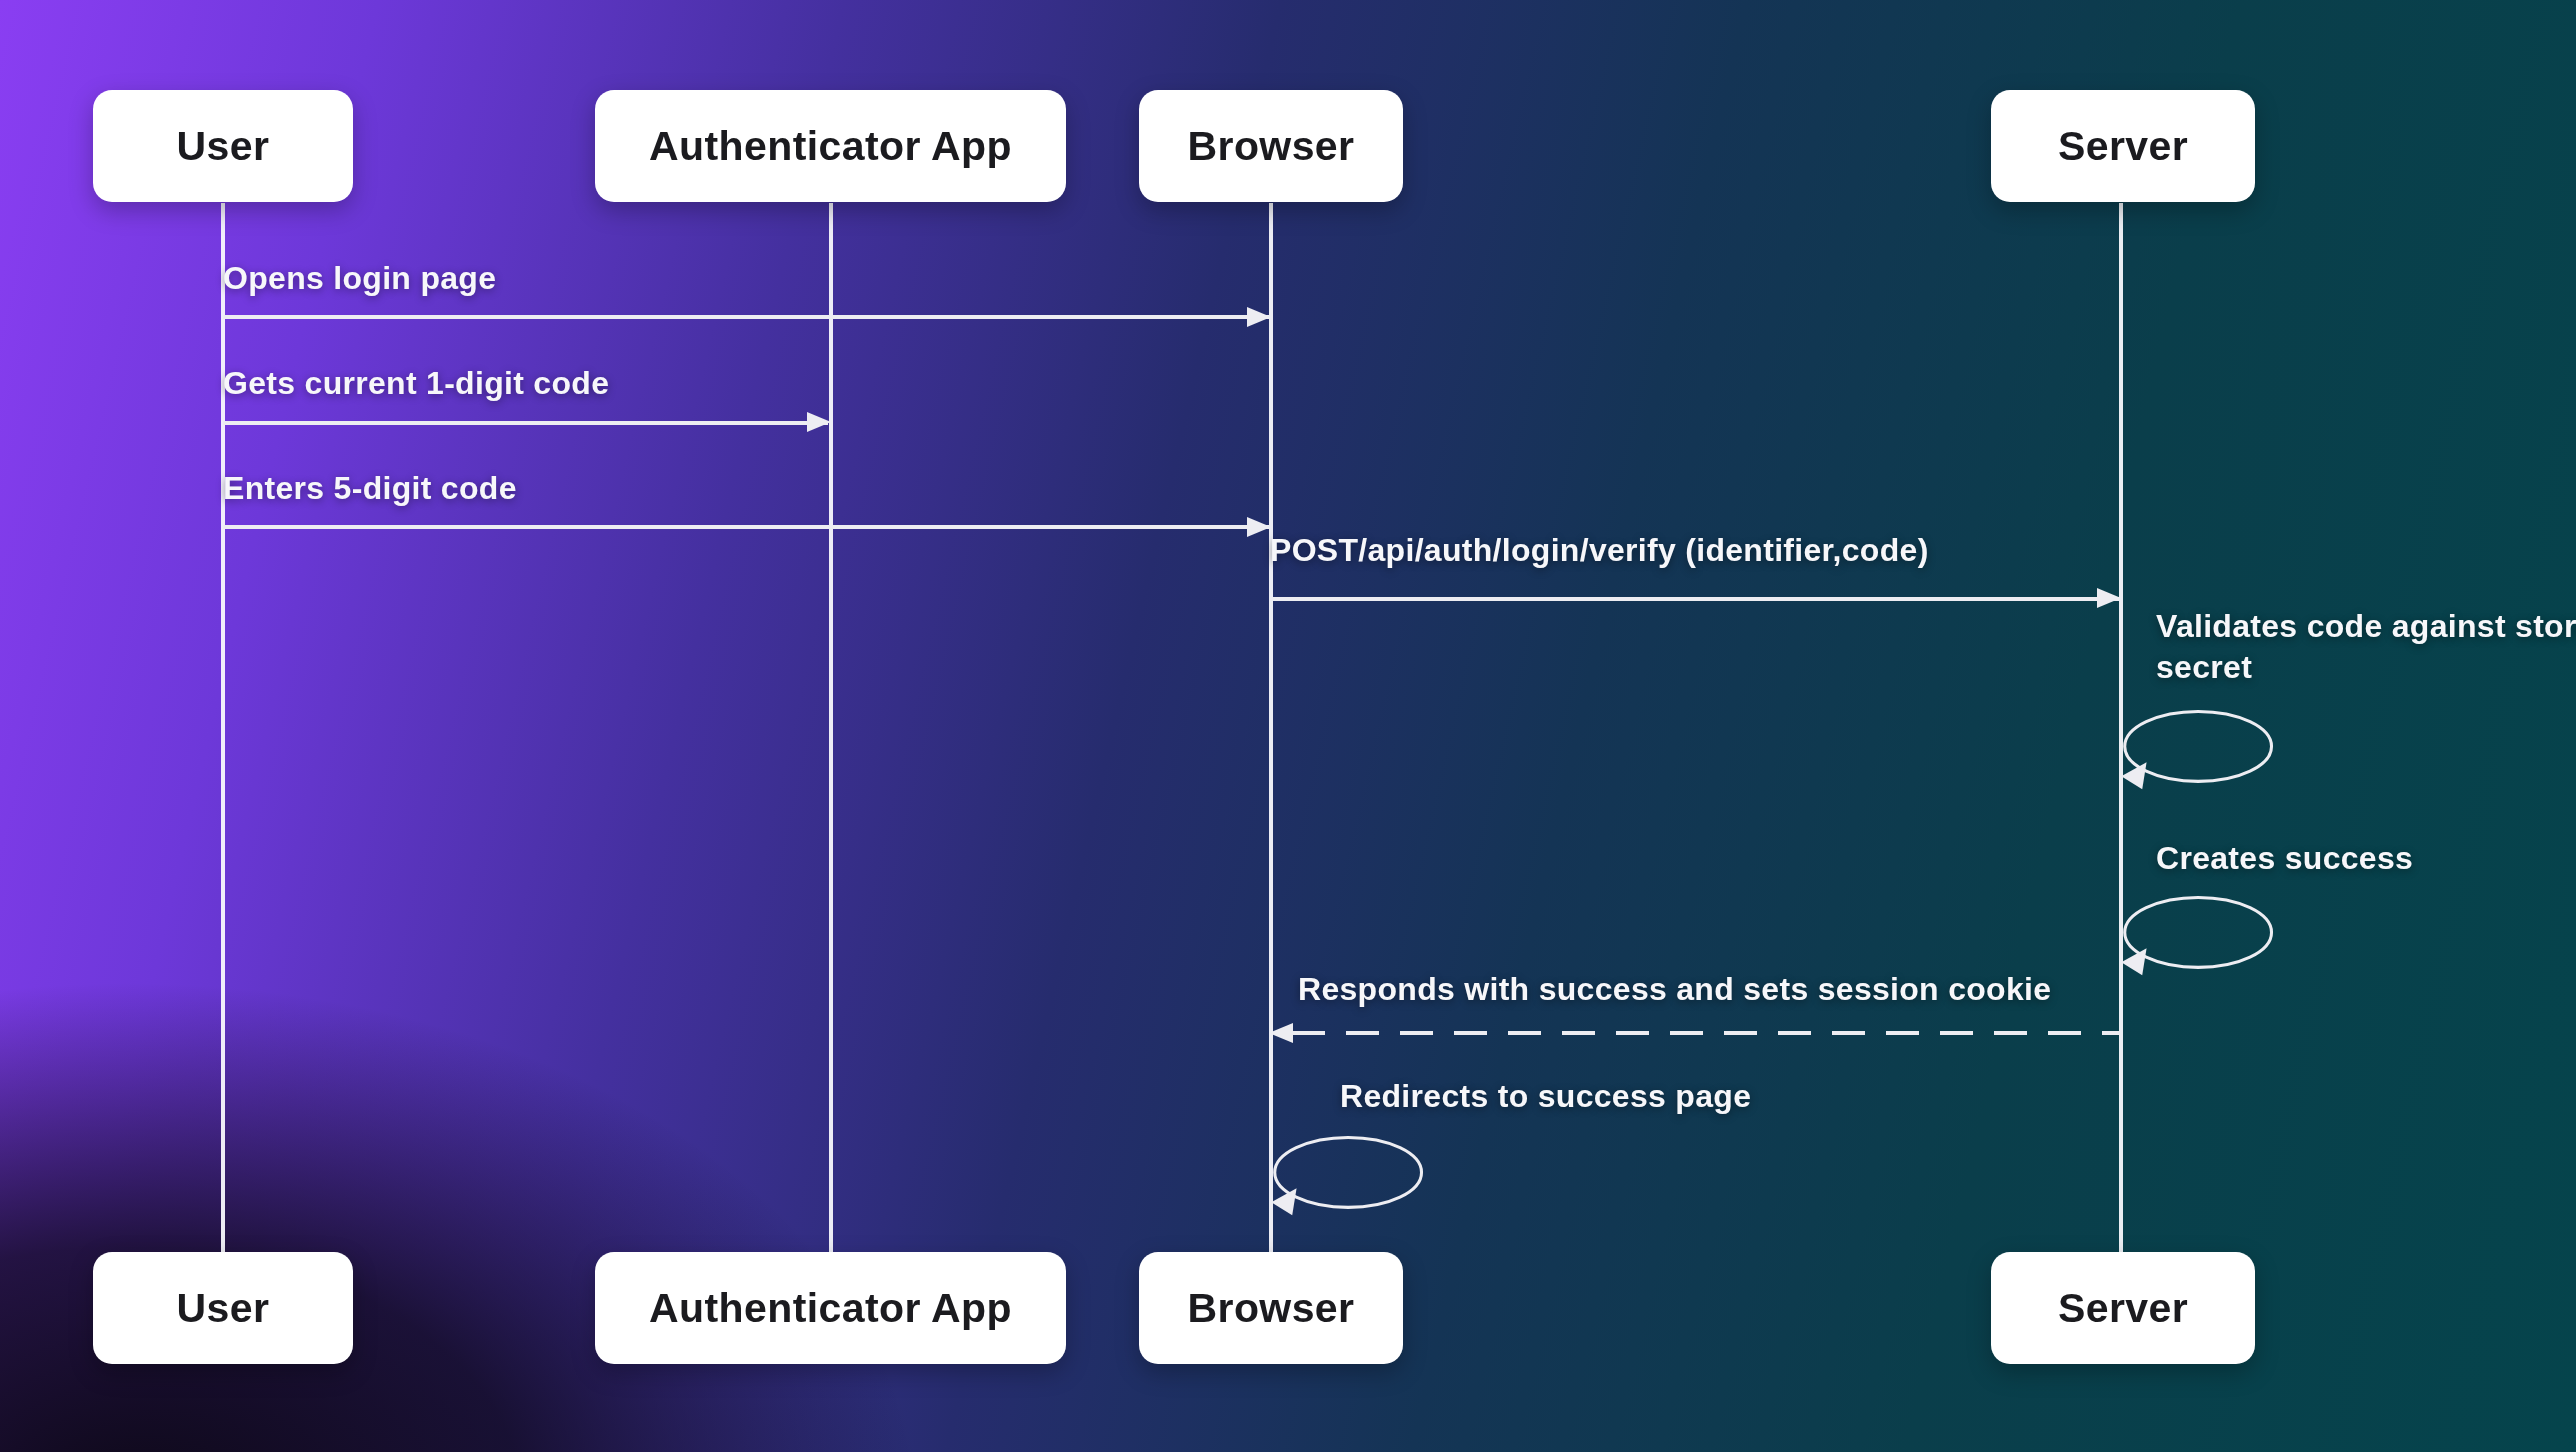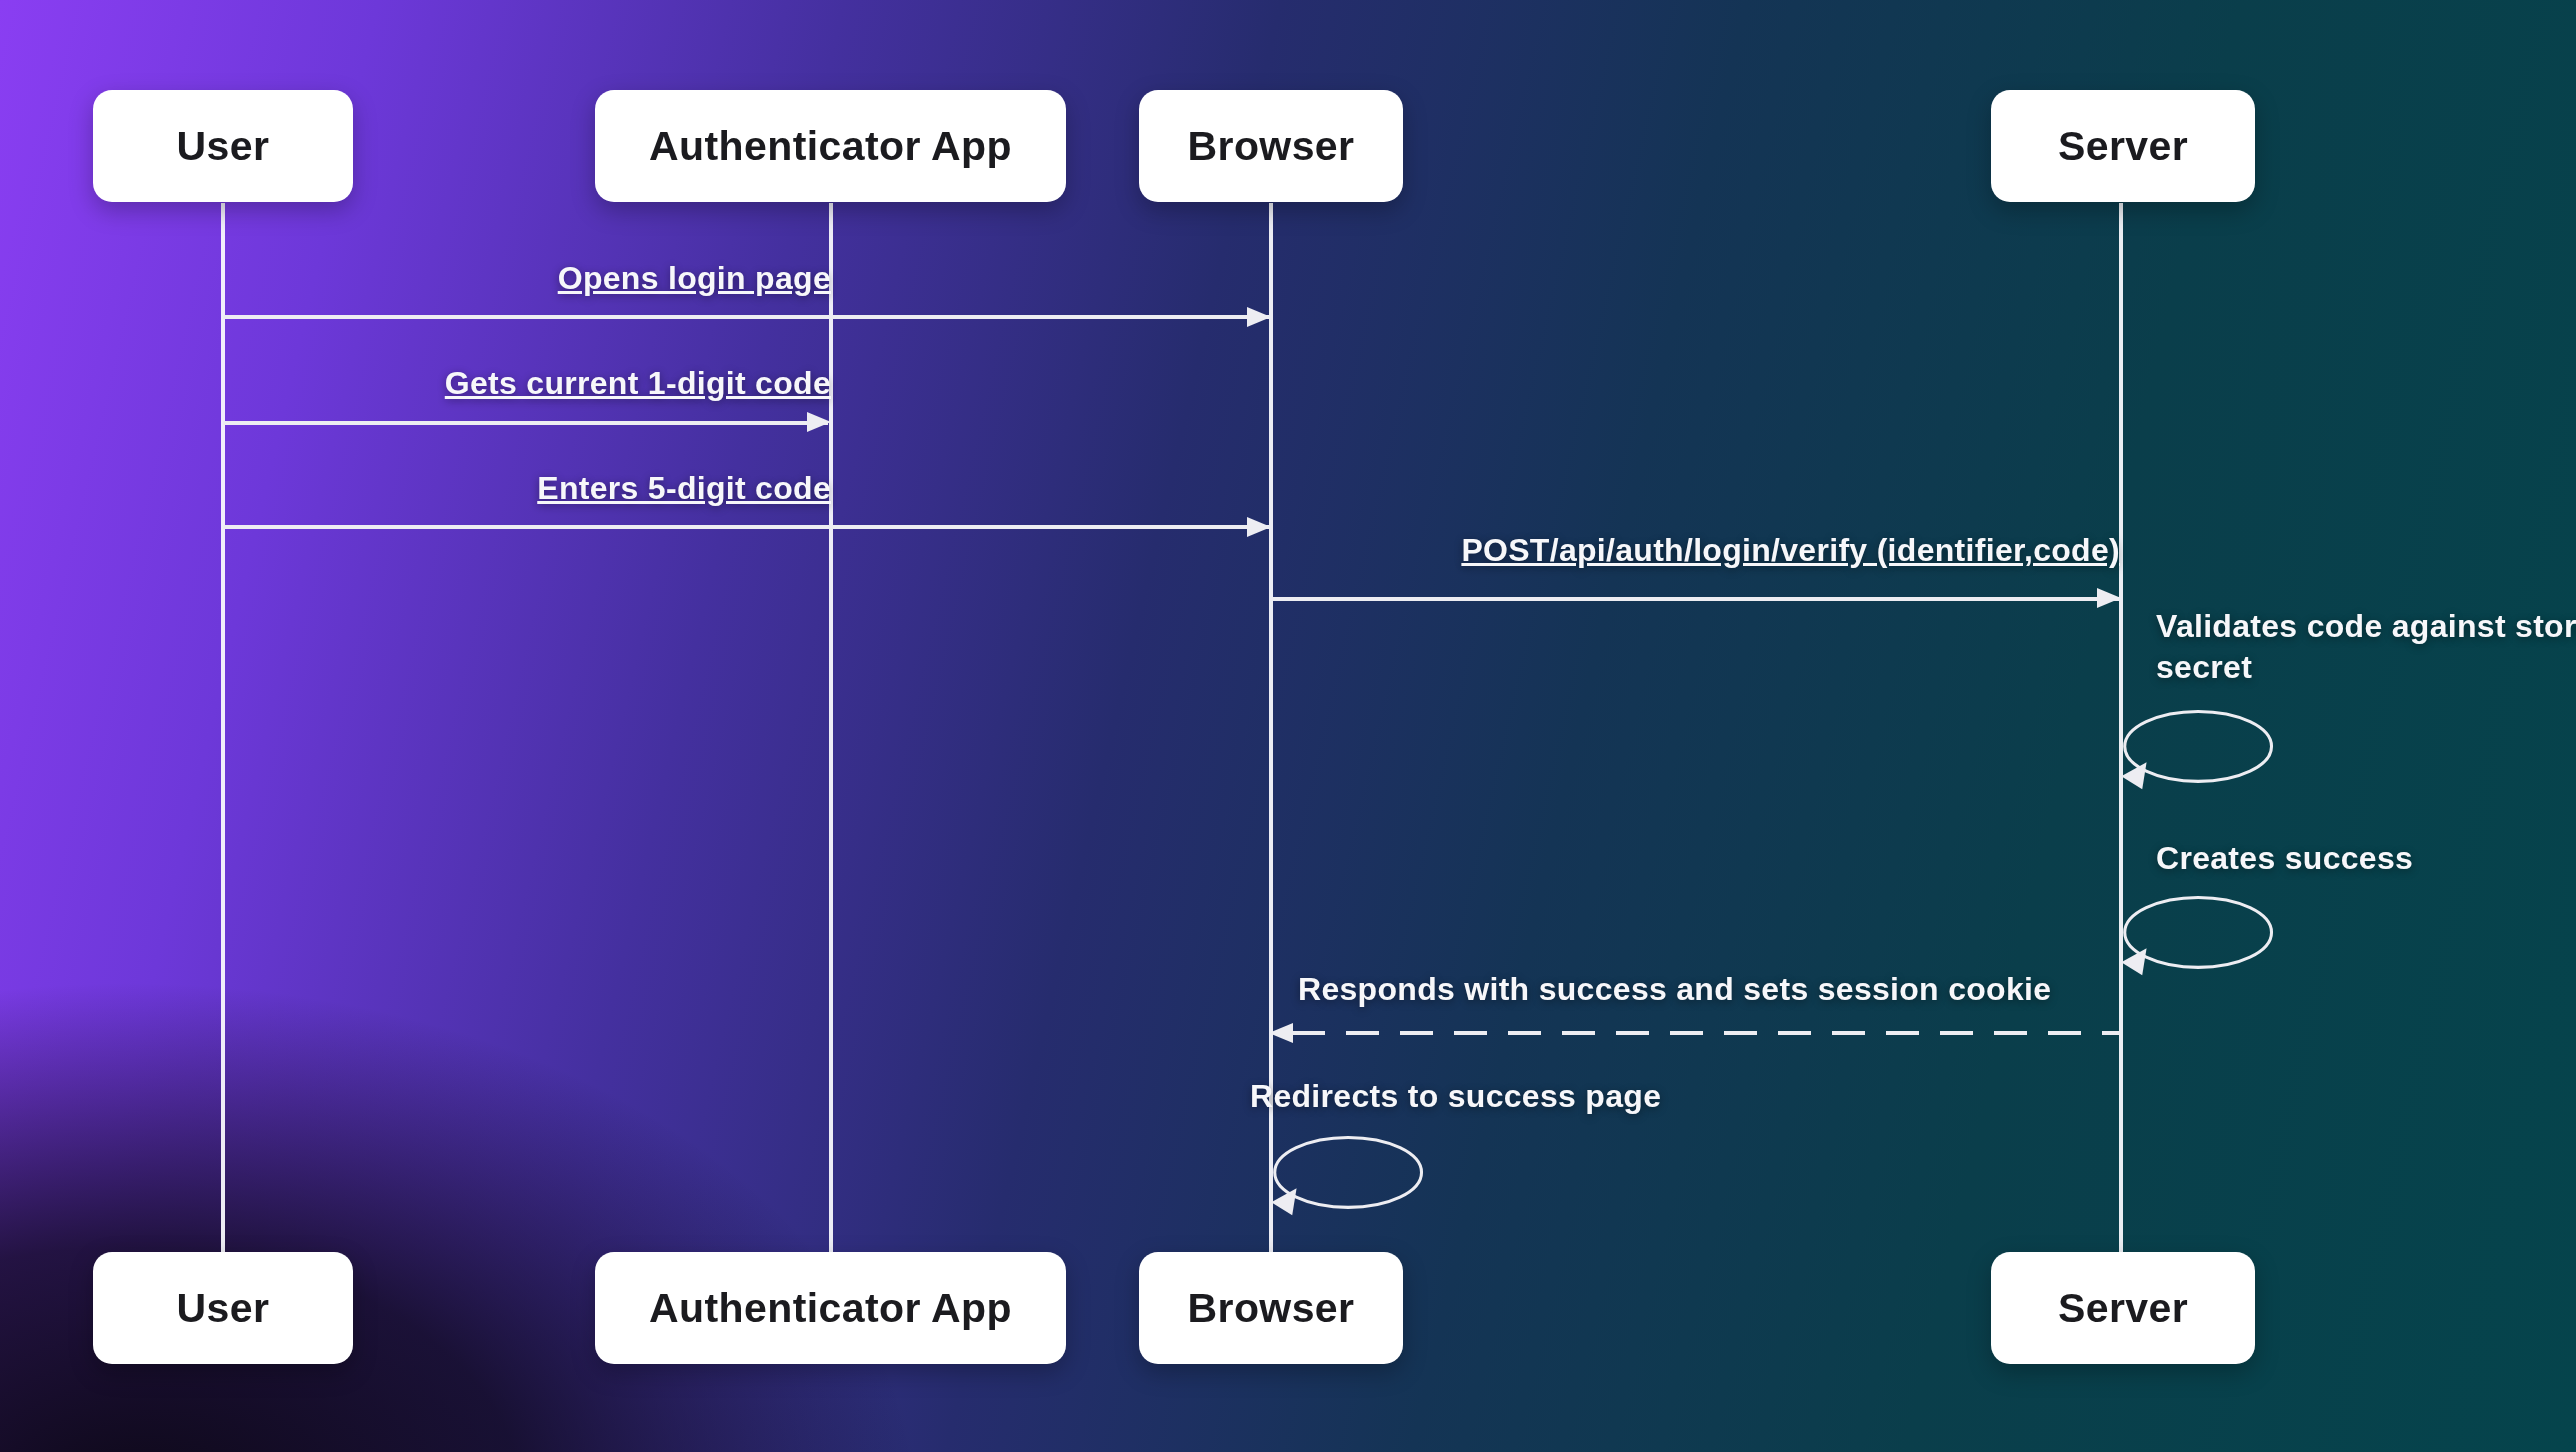--- a/index.html
+++ b/index.html
@@ -70,7 +70,7 @@
     text-shadow: 0 1.8px 8.8px rgba(0,0,0,0.4);
     white-space: nowrap;
   }
-  .msg-label.centered { text-align: right; text-decoration: underline; }
+  .msg-label.centered { text-align: left; }
   .msg-label.wrap {
     white-space: normal;
     line-height: 41px;

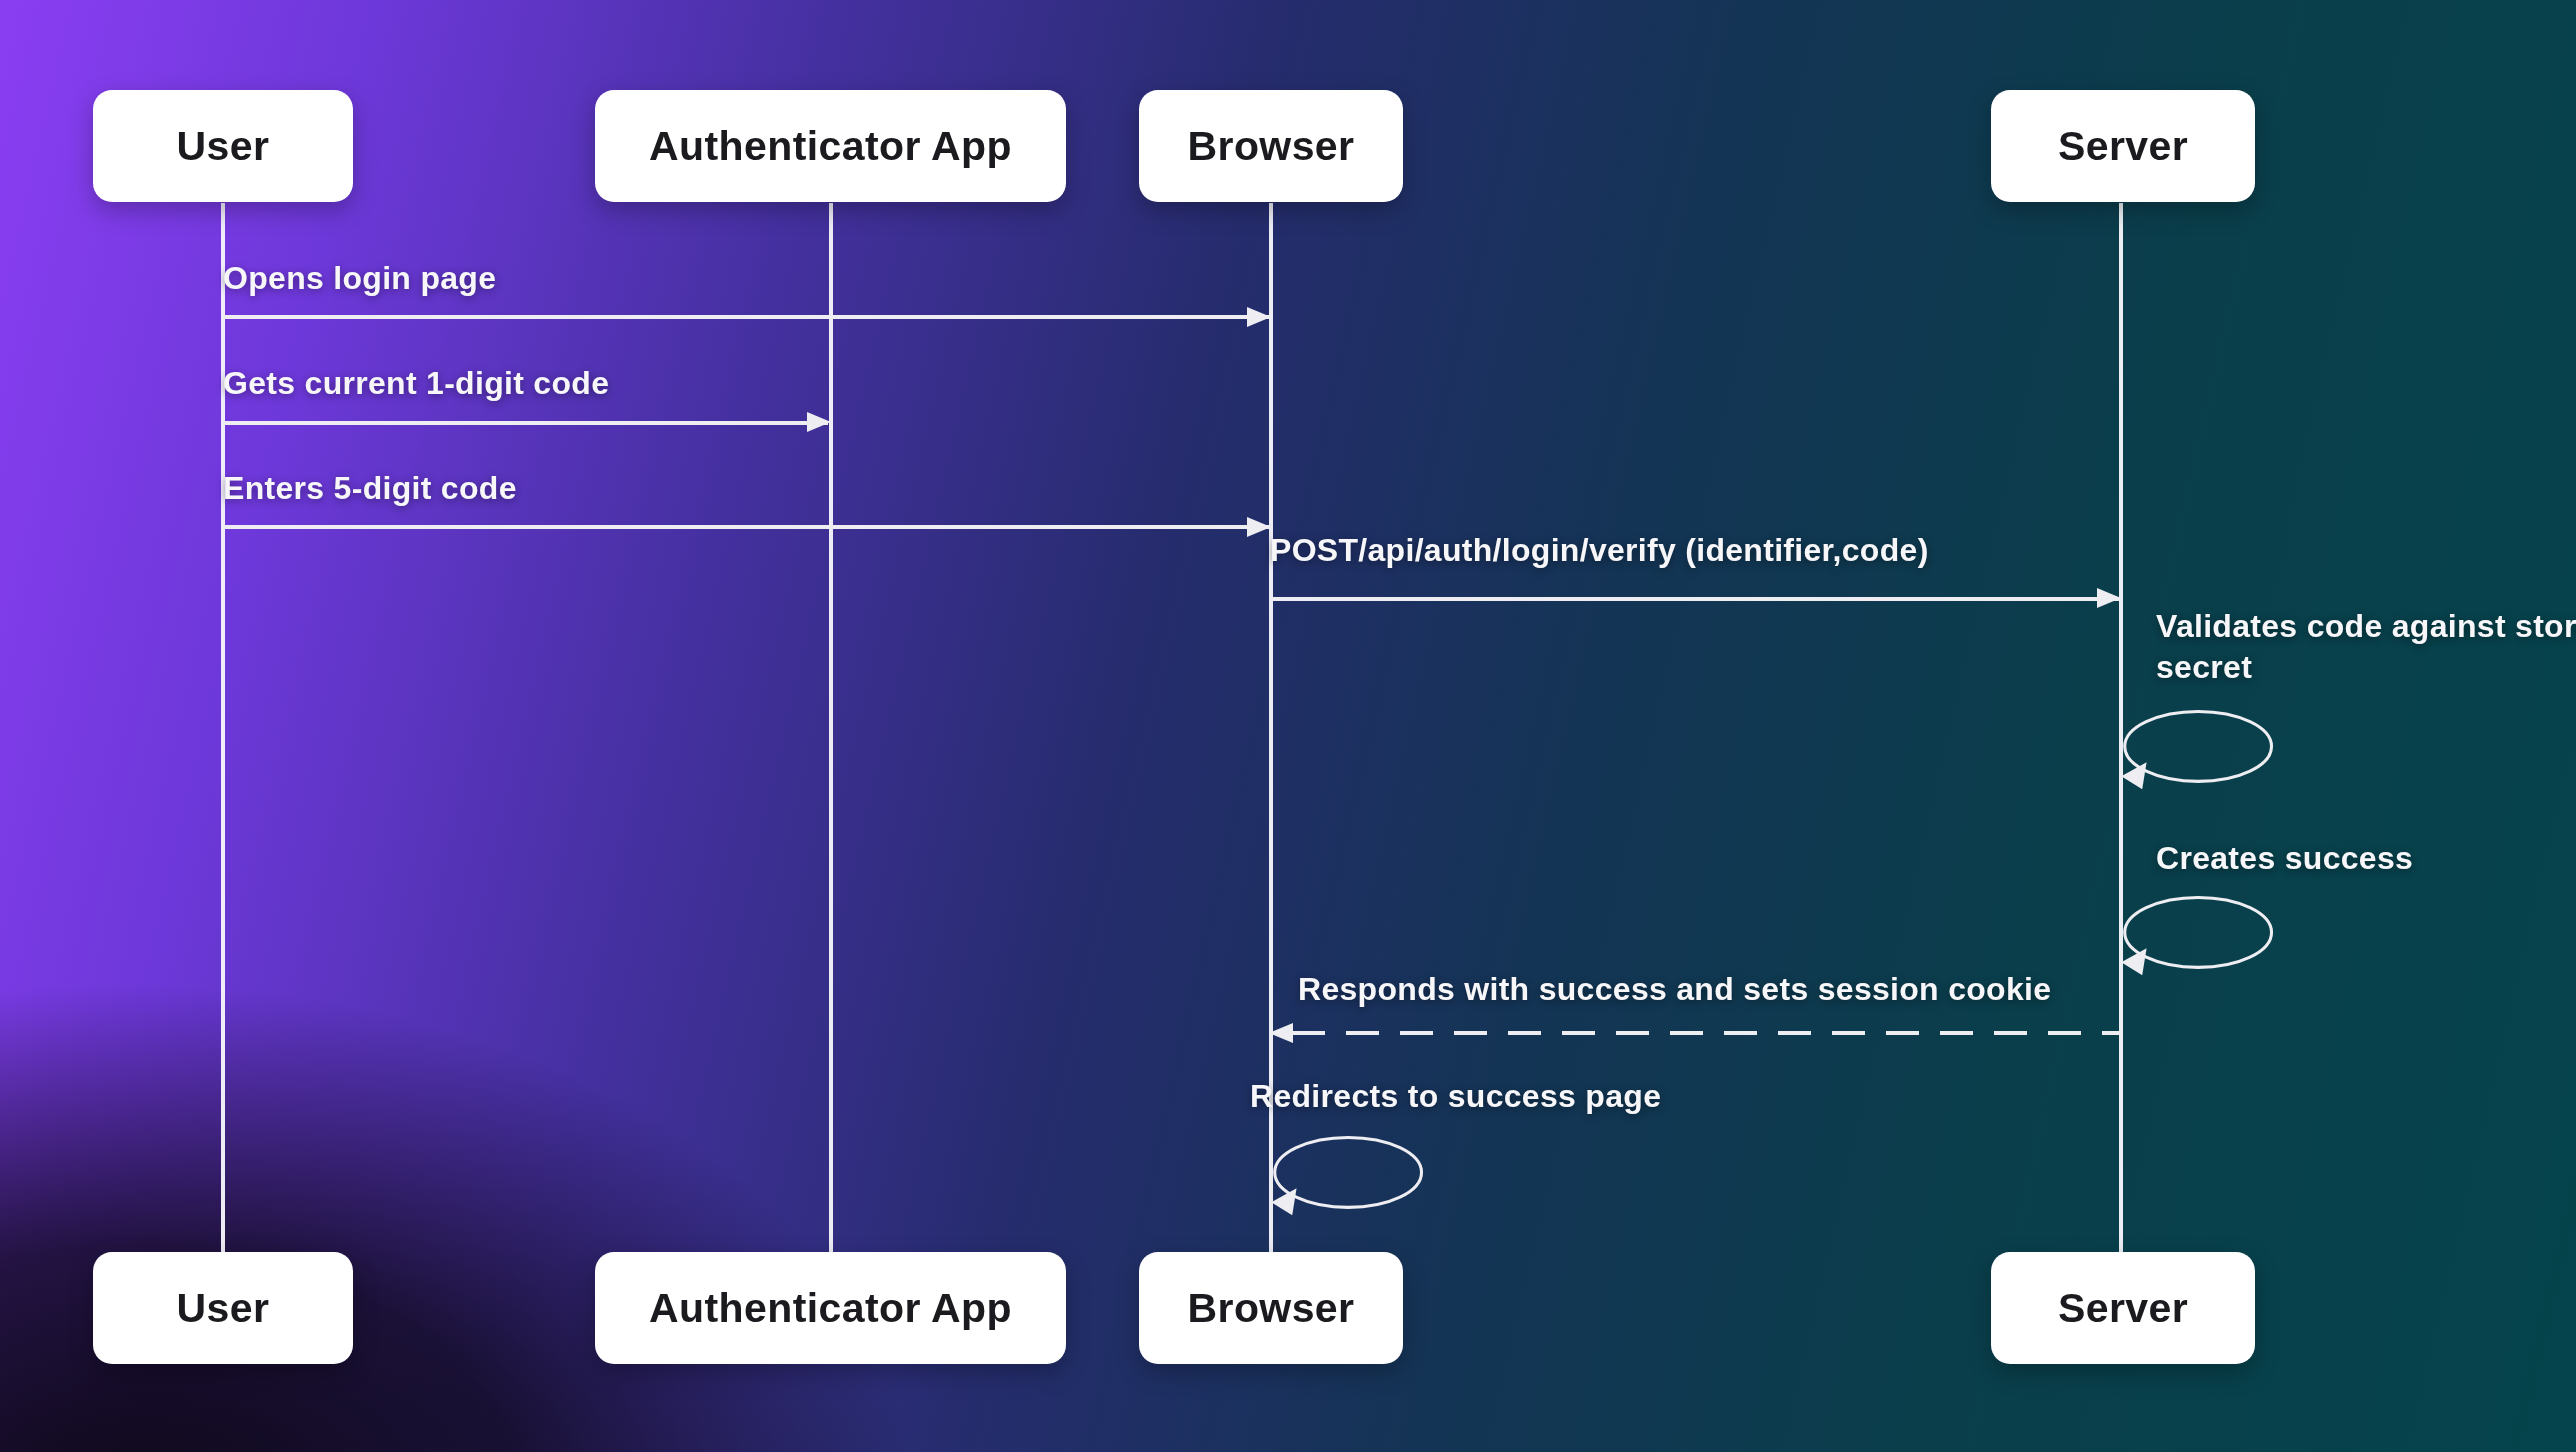--- a/index.html
+++ b/index.html
@@ -145,7 +145,7 @@
   <div class="msg-line dashed" style="left:1292px; top:1031px; width:828px"></div>
   <div class="head-left" style="left:1269px; top:1023px"></div>
 
-  <div class="msg-label" style="left:1250px; top:1078px">Redirects to success page</div>
+  <div class="msg-label" style="left:1340px; top:1078px">Redirects to success page</div>
   <svg class="loop-svg" style="left:1269px; top:1134px" width="167" height="83" viewBox="0 0 190 95">
     <ellipse cx="90" cy="44" rx="84" ry="40" fill="none" stroke="#ededf2" stroke-width="3.5"></ellipse>
     <polygon points="2,78 31,62 26,93" fill="#ededf2"></polygon>

